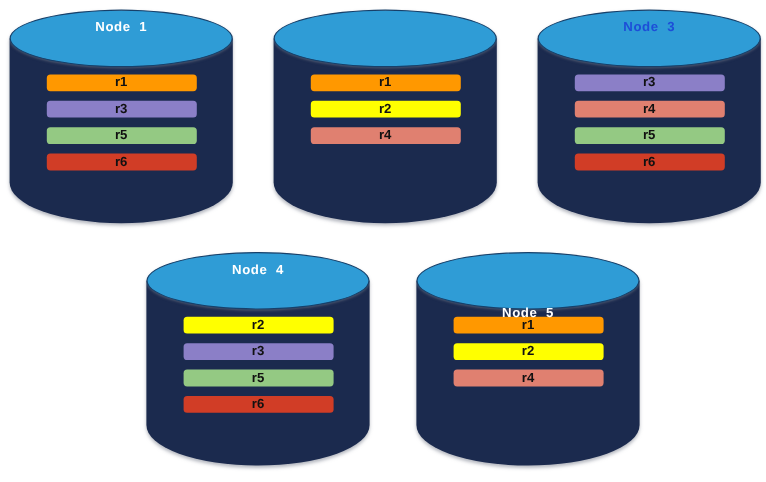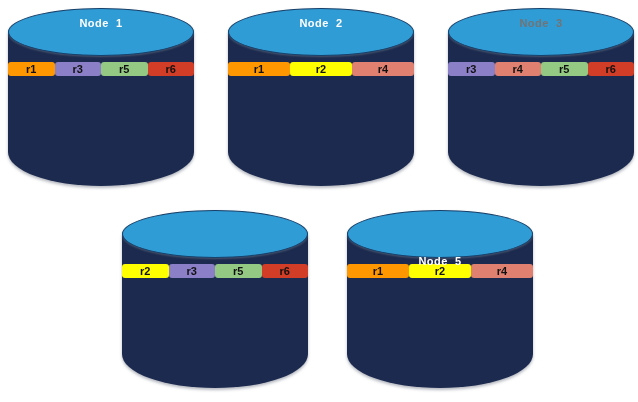--- a/index.html
+++ b/index.html
@@ -101,7 +101,6 @@
     <div class="node" style="left: 228px; top: 8px; width: 186px; height: 178px;">
       <div class="cyl-body" style="background: rgb(27, 42, 78);"></div>
       <div class="cyl-top" style="background: rgb(47, 156, 214);"></div>
-      <div class="node-label" style="color: rgb(255, 255, 255);">Node  2</div>
       <div class="replicas">
         <div class="replica" style="background: rgb(255, 152, 0);">r1</div>
         <div class="replica" style="background: rgb(255, 255, 0);">r2</div>

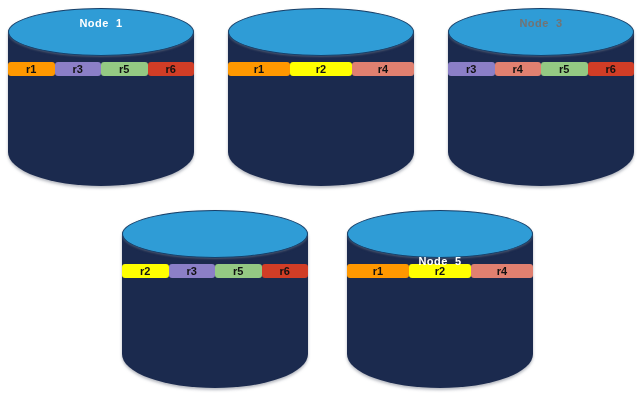--- a/index.html
+++ b/index.html
@@ -110,7 +110,7 @@
     <div class="node" style="left: 448px; top: 8px; width: 186px; height: 178px;">
       <div class="cyl-body" style="background: rgb(27, 42, 78);"></div>
       <div class="cyl-top" style="background: rgb(47, 156, 214);"></div>
-      <div class="node-label" style="color: #737373;">Node  3</div>
+      <div class="node-label" style="color: #1d4ed8;">Node  3</div>
       <div class="replicas">
         <div class="replica" style="background: rgb(139, 127, 199);">r3</div>
         <div class="replica" style="background: rgb(224, 128, 112);">r4</div>

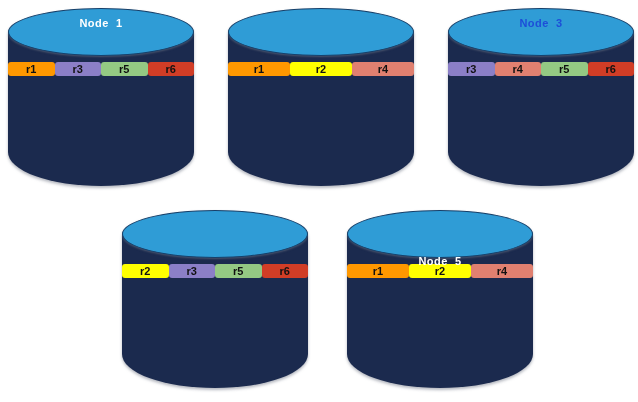--- a/index.html
+++ b/index.html
@@ -67,7 +67,7 @@
     top: 54px;
     z-index: 2;
     display: flex;
-    flex-direction: row;
+    flex-direction: column;
     align-items: center;
   }
   .replica {

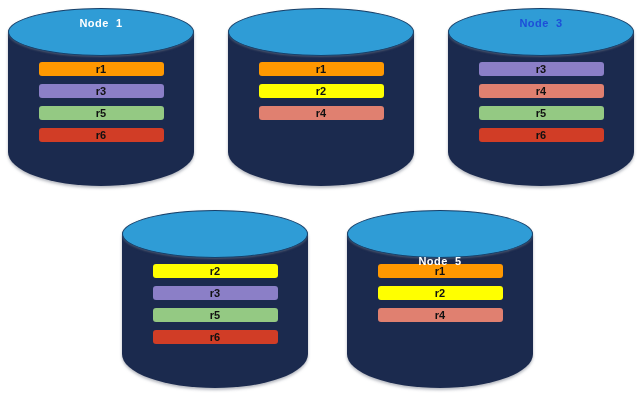--- a/index.html
+++ b/index.html
@@ -121,6 +121,7 @@
     <div class="node" style="left: 122px; top: 210px; width: 186px; height: 178px;">
       <div class="cyl-body" style="background: rgb(27, 42, 78);"></div>
       <div class="cyl-top" style="background: rgb(47, 156, 214);"></div>
+      <div class="node-label" style="color: rgb(255, 255, 255);">Node  4</div>
       <div class="replicas">
         <div class="replica" style="background: rgb(255, 255, 0);">r2</div>
         <div class="replica" style="background: rgb(139, 127, 199);">r3</div>

